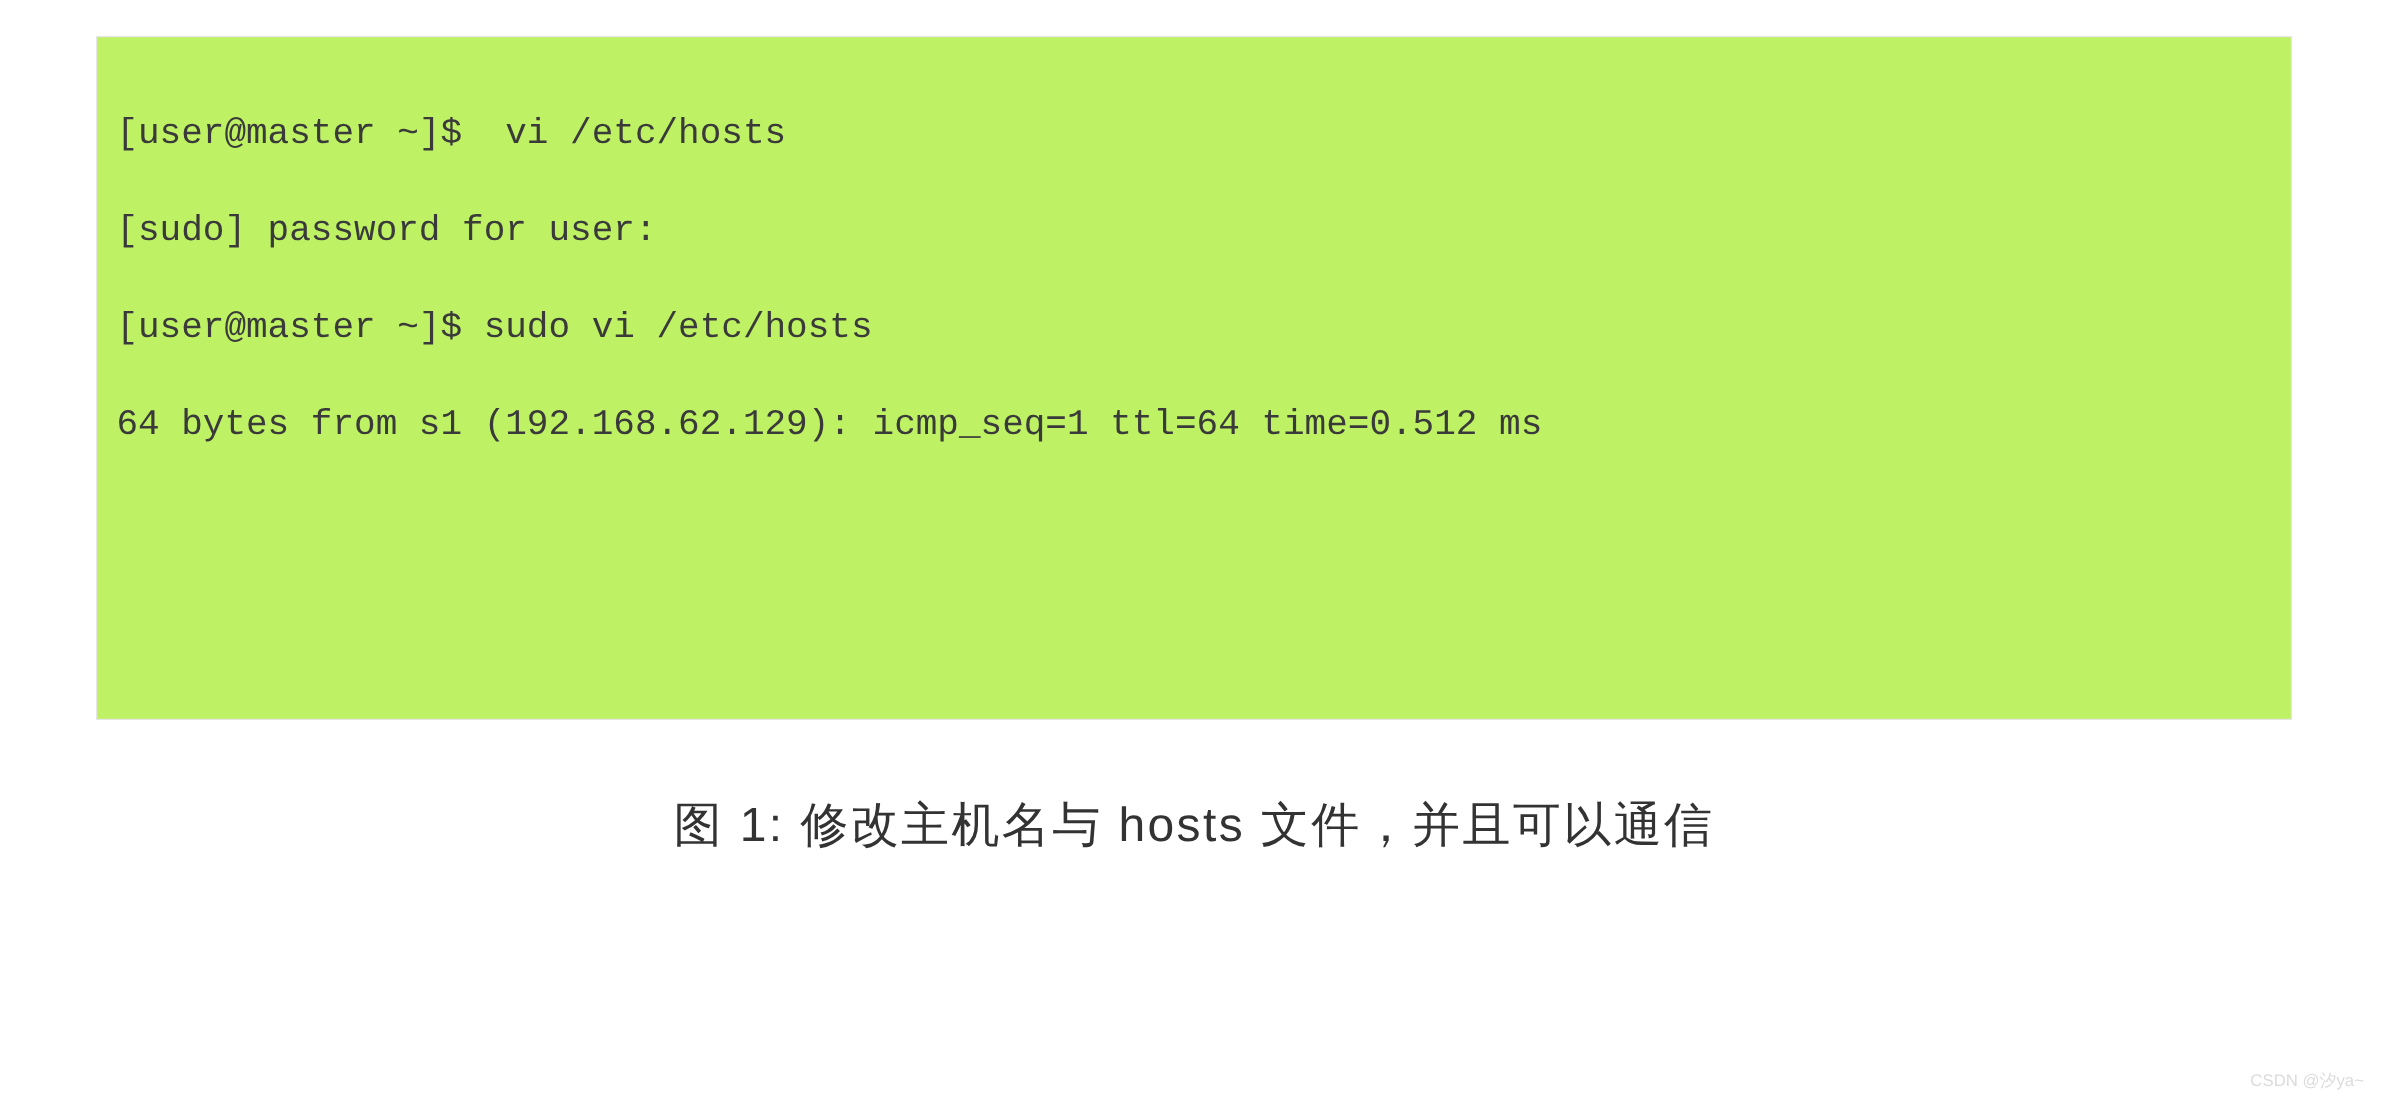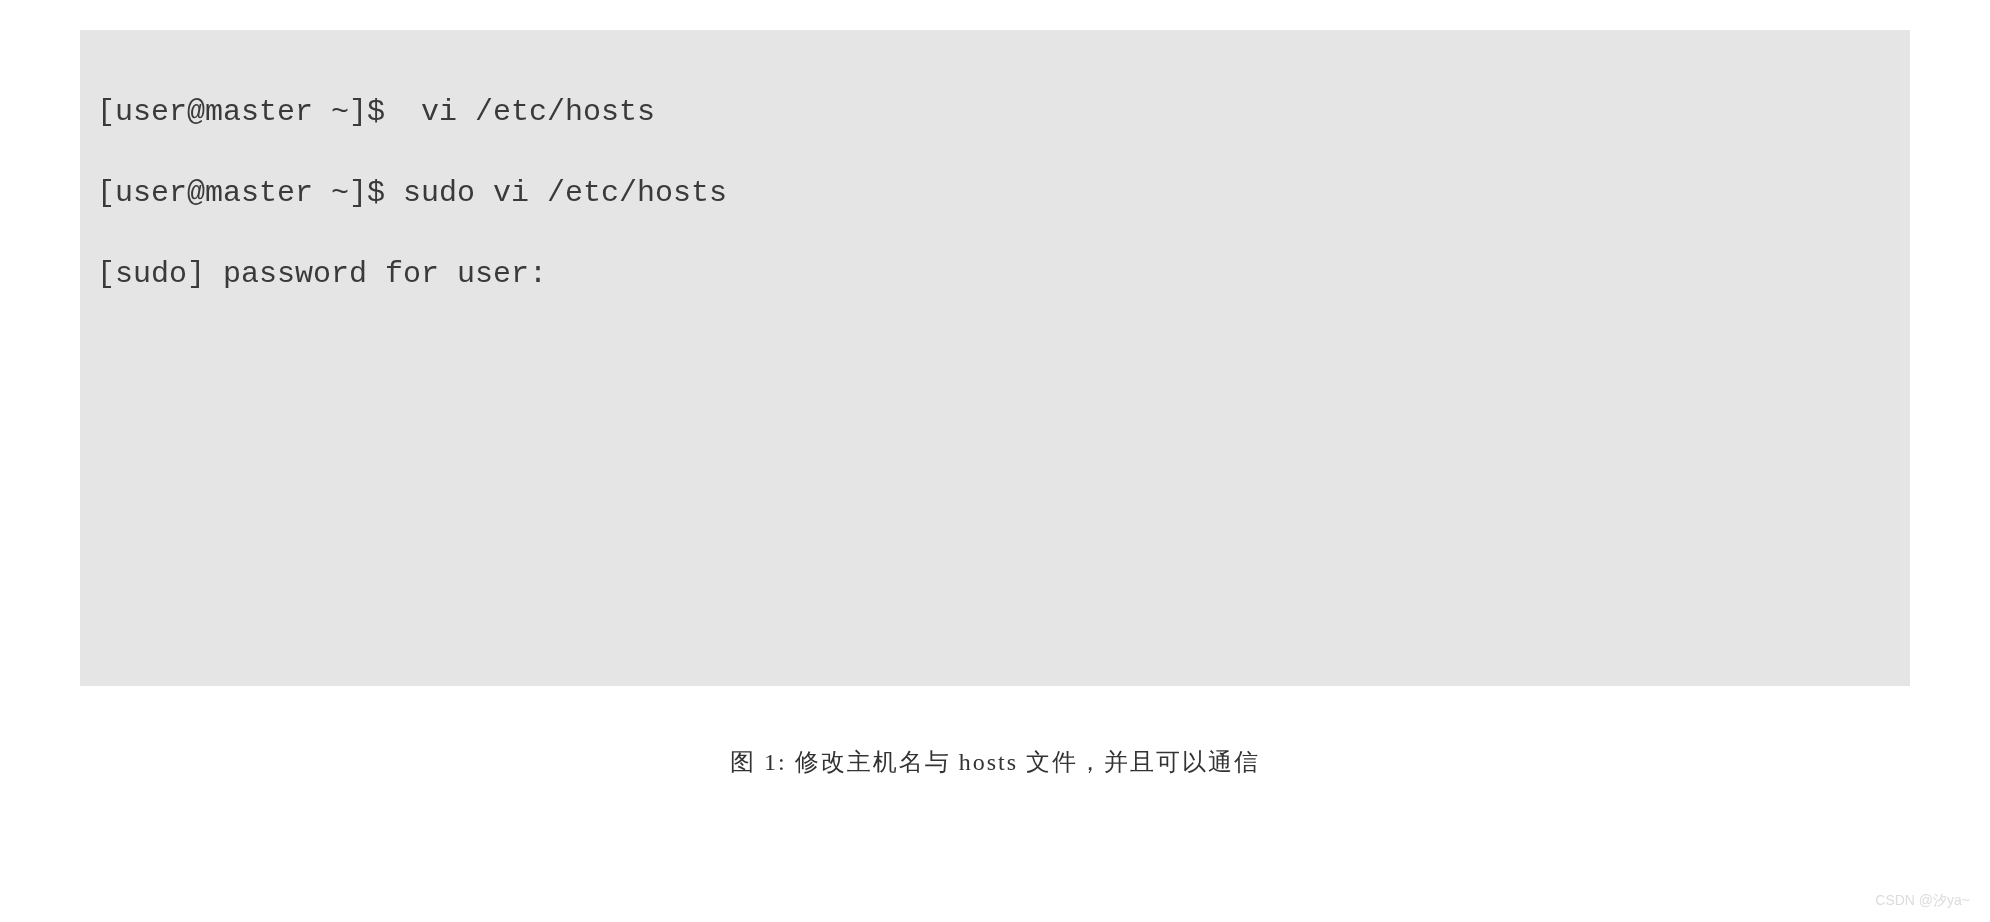--- a/index.html
+++ b/index.html
@@ -15,7 +15,7 @@
       padding: 30px 80px;
     }
     .terminal-block {
-      background: #e5e5e5;
+      background: #bef264;
       border: 1px solid #e5e5e5;
       padding: 20px 16px;
       font-size: 30px;
@@ -24,7 +24,7 @@
       white-space: pre;
       overflow: hidden;
       font-weight: 500;
-      height: 656px;
+      height: 570px;
     }
     .terminal-line {
       display: block;

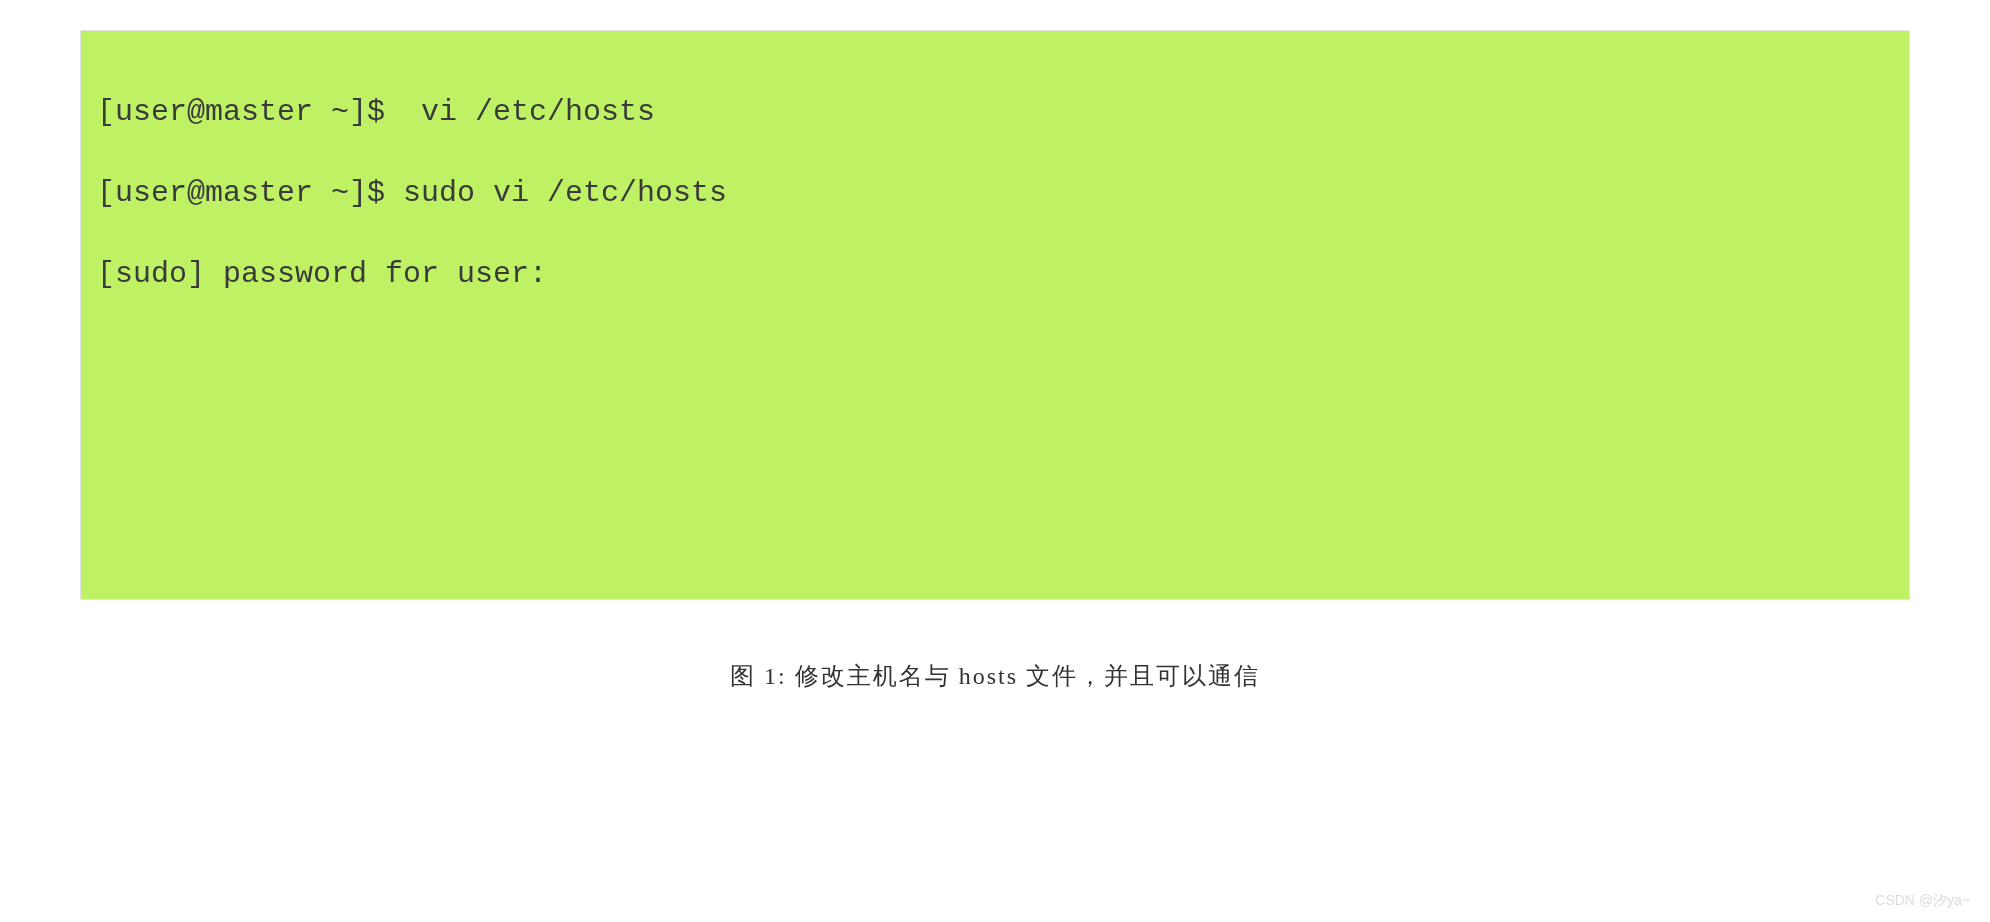--- a/index.html
+++ b/index.html
@@ -52,8 +52,8 @@
 
 <div class="terminal-block">
 <span class="terminal-line">[user@master ~]$  vi /etc/hosts</span>
+<span class="terminal-line">[sudo] password for user:</span>
 <span class="terminal-line">[user@master ~]$ sudo vi /etc/hosts</span>
-<span class="terminal-line">[sudo] password for user:</span>
 
 
 

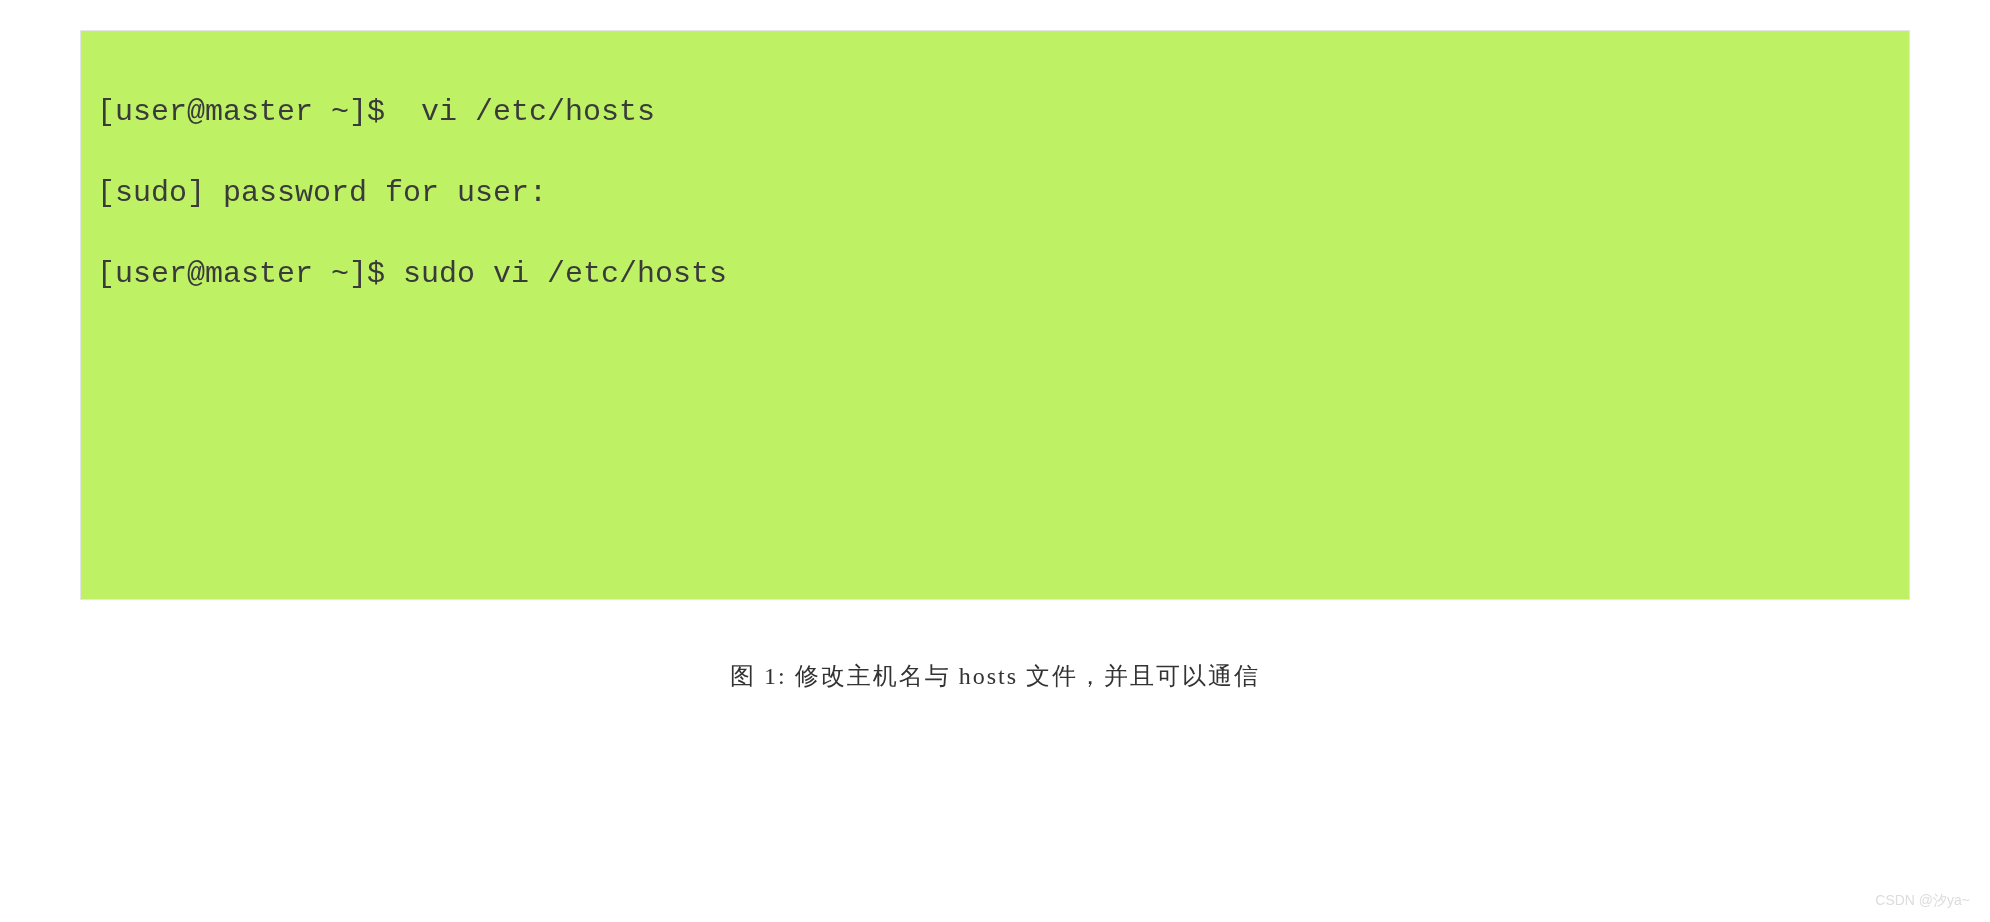--- a/index.html
+++ b/index.html
@@ -54,6 +54,7 @@
 <span class="terminal-line">[user@master ~]$  vi /etc/hosts</span>
 <span class="terminal-line">[sudo] password for user:</span>
 <span class="terminal-line">[user@master ~]$ sudo vi /etc/hosts</span>
+<span class="terminal-line">64 bytes from s1 (192.168.62.129): icmp_seq=1 ttl=64 time=0.512 ms</span>
 
 
 

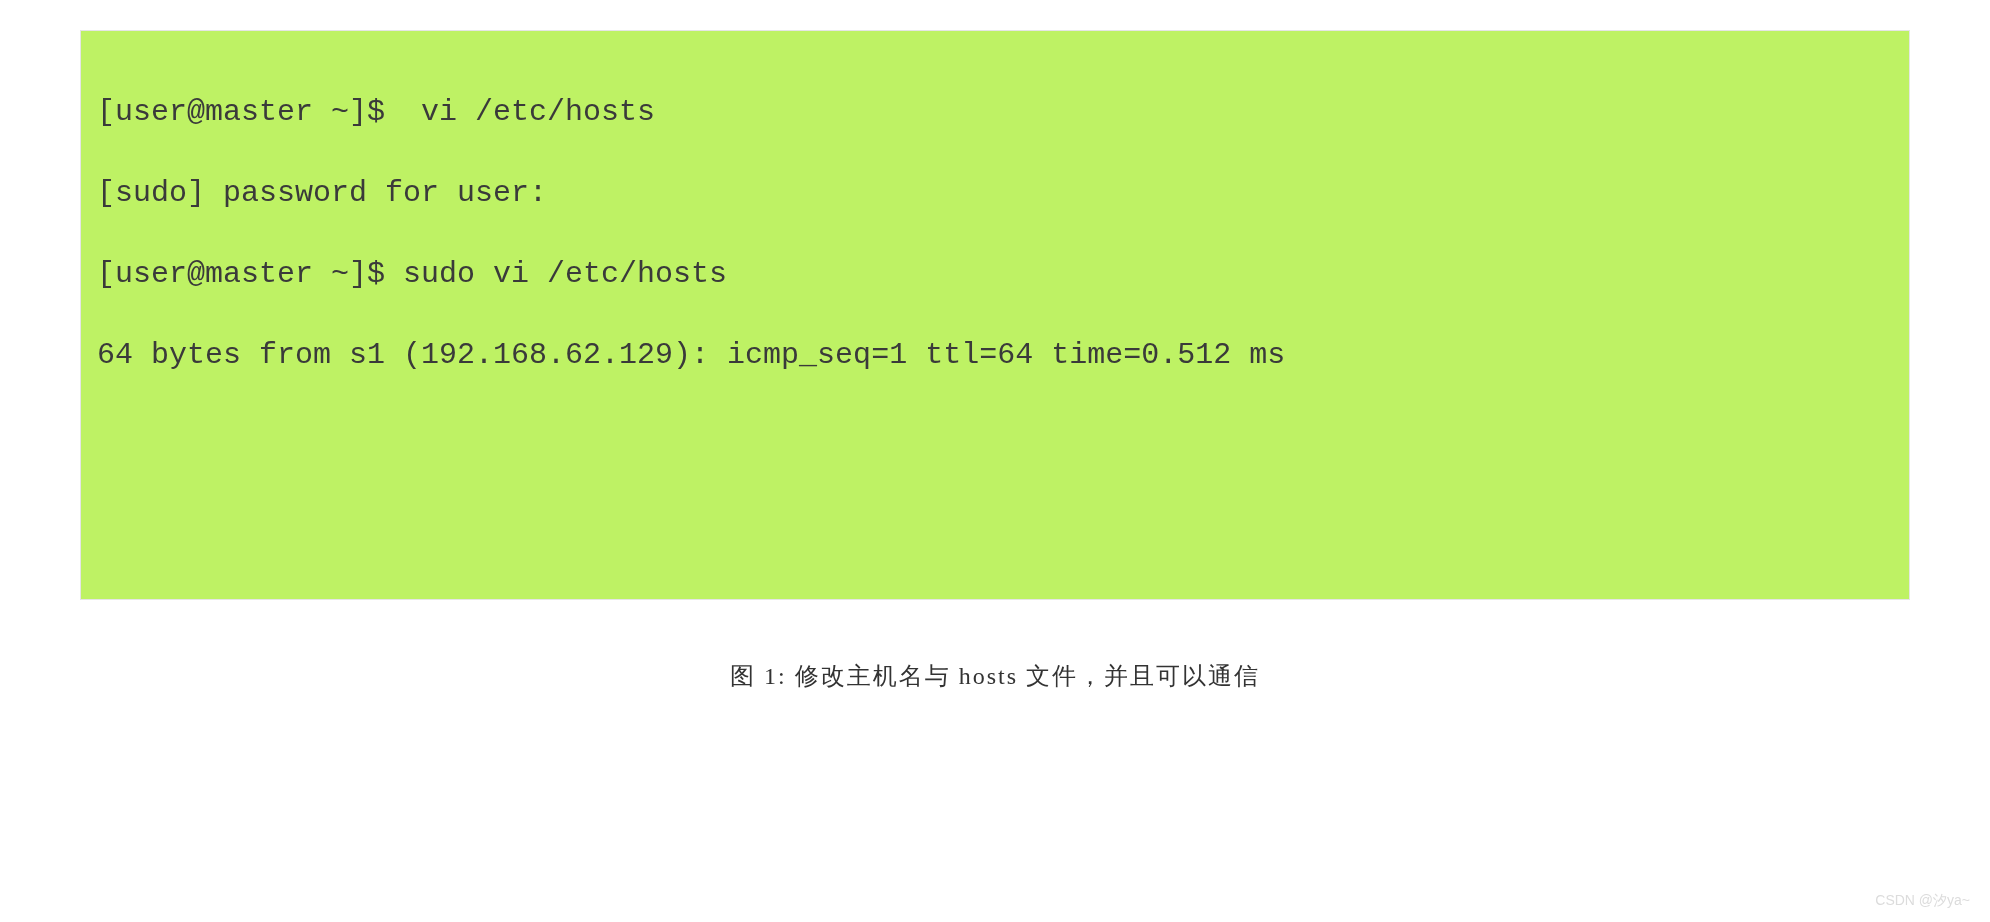--- a/index.html
+++ b/index.html
@@ -32,8 +32,8 @@
     .caption {
       text-align: center;
       margin-top: 60px;
-      font-family: Liberation Serif, serif;
-      font-size: 24px;
+      font-family: Liberation Sans, sans-serif;
+      font-size: 40px;
       color: #333333;
       letter-spacing: 2px;
     }

